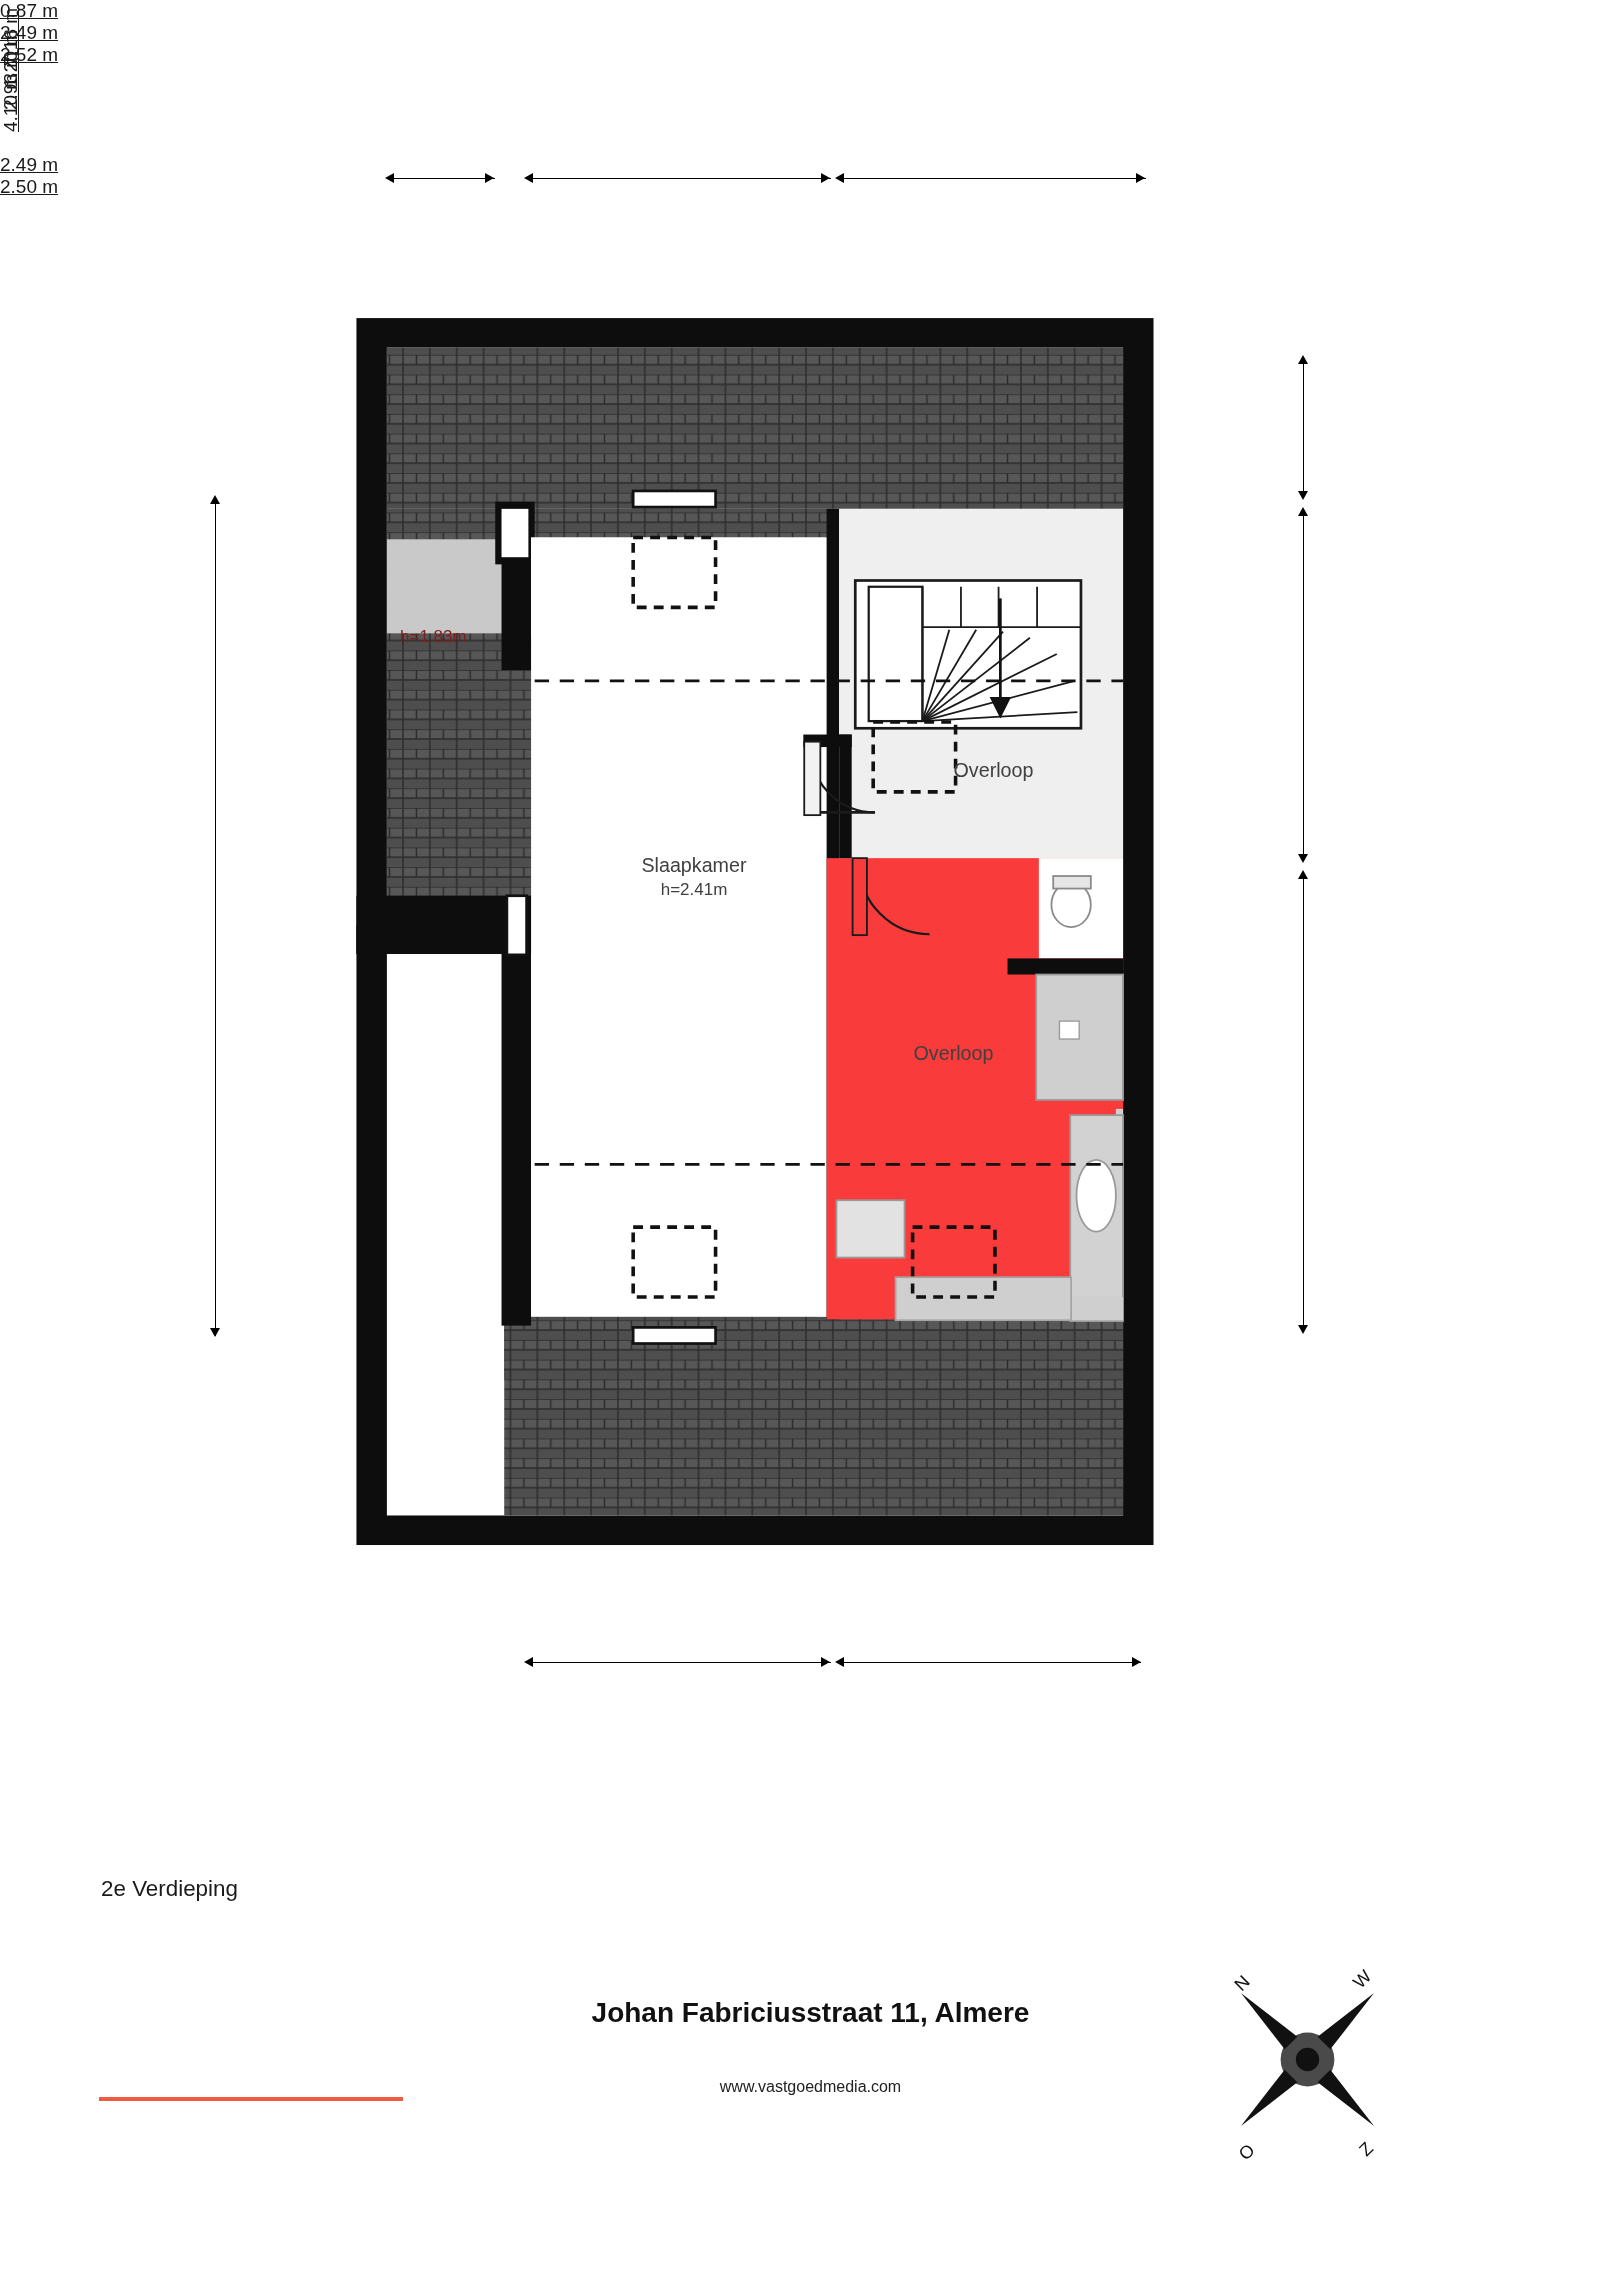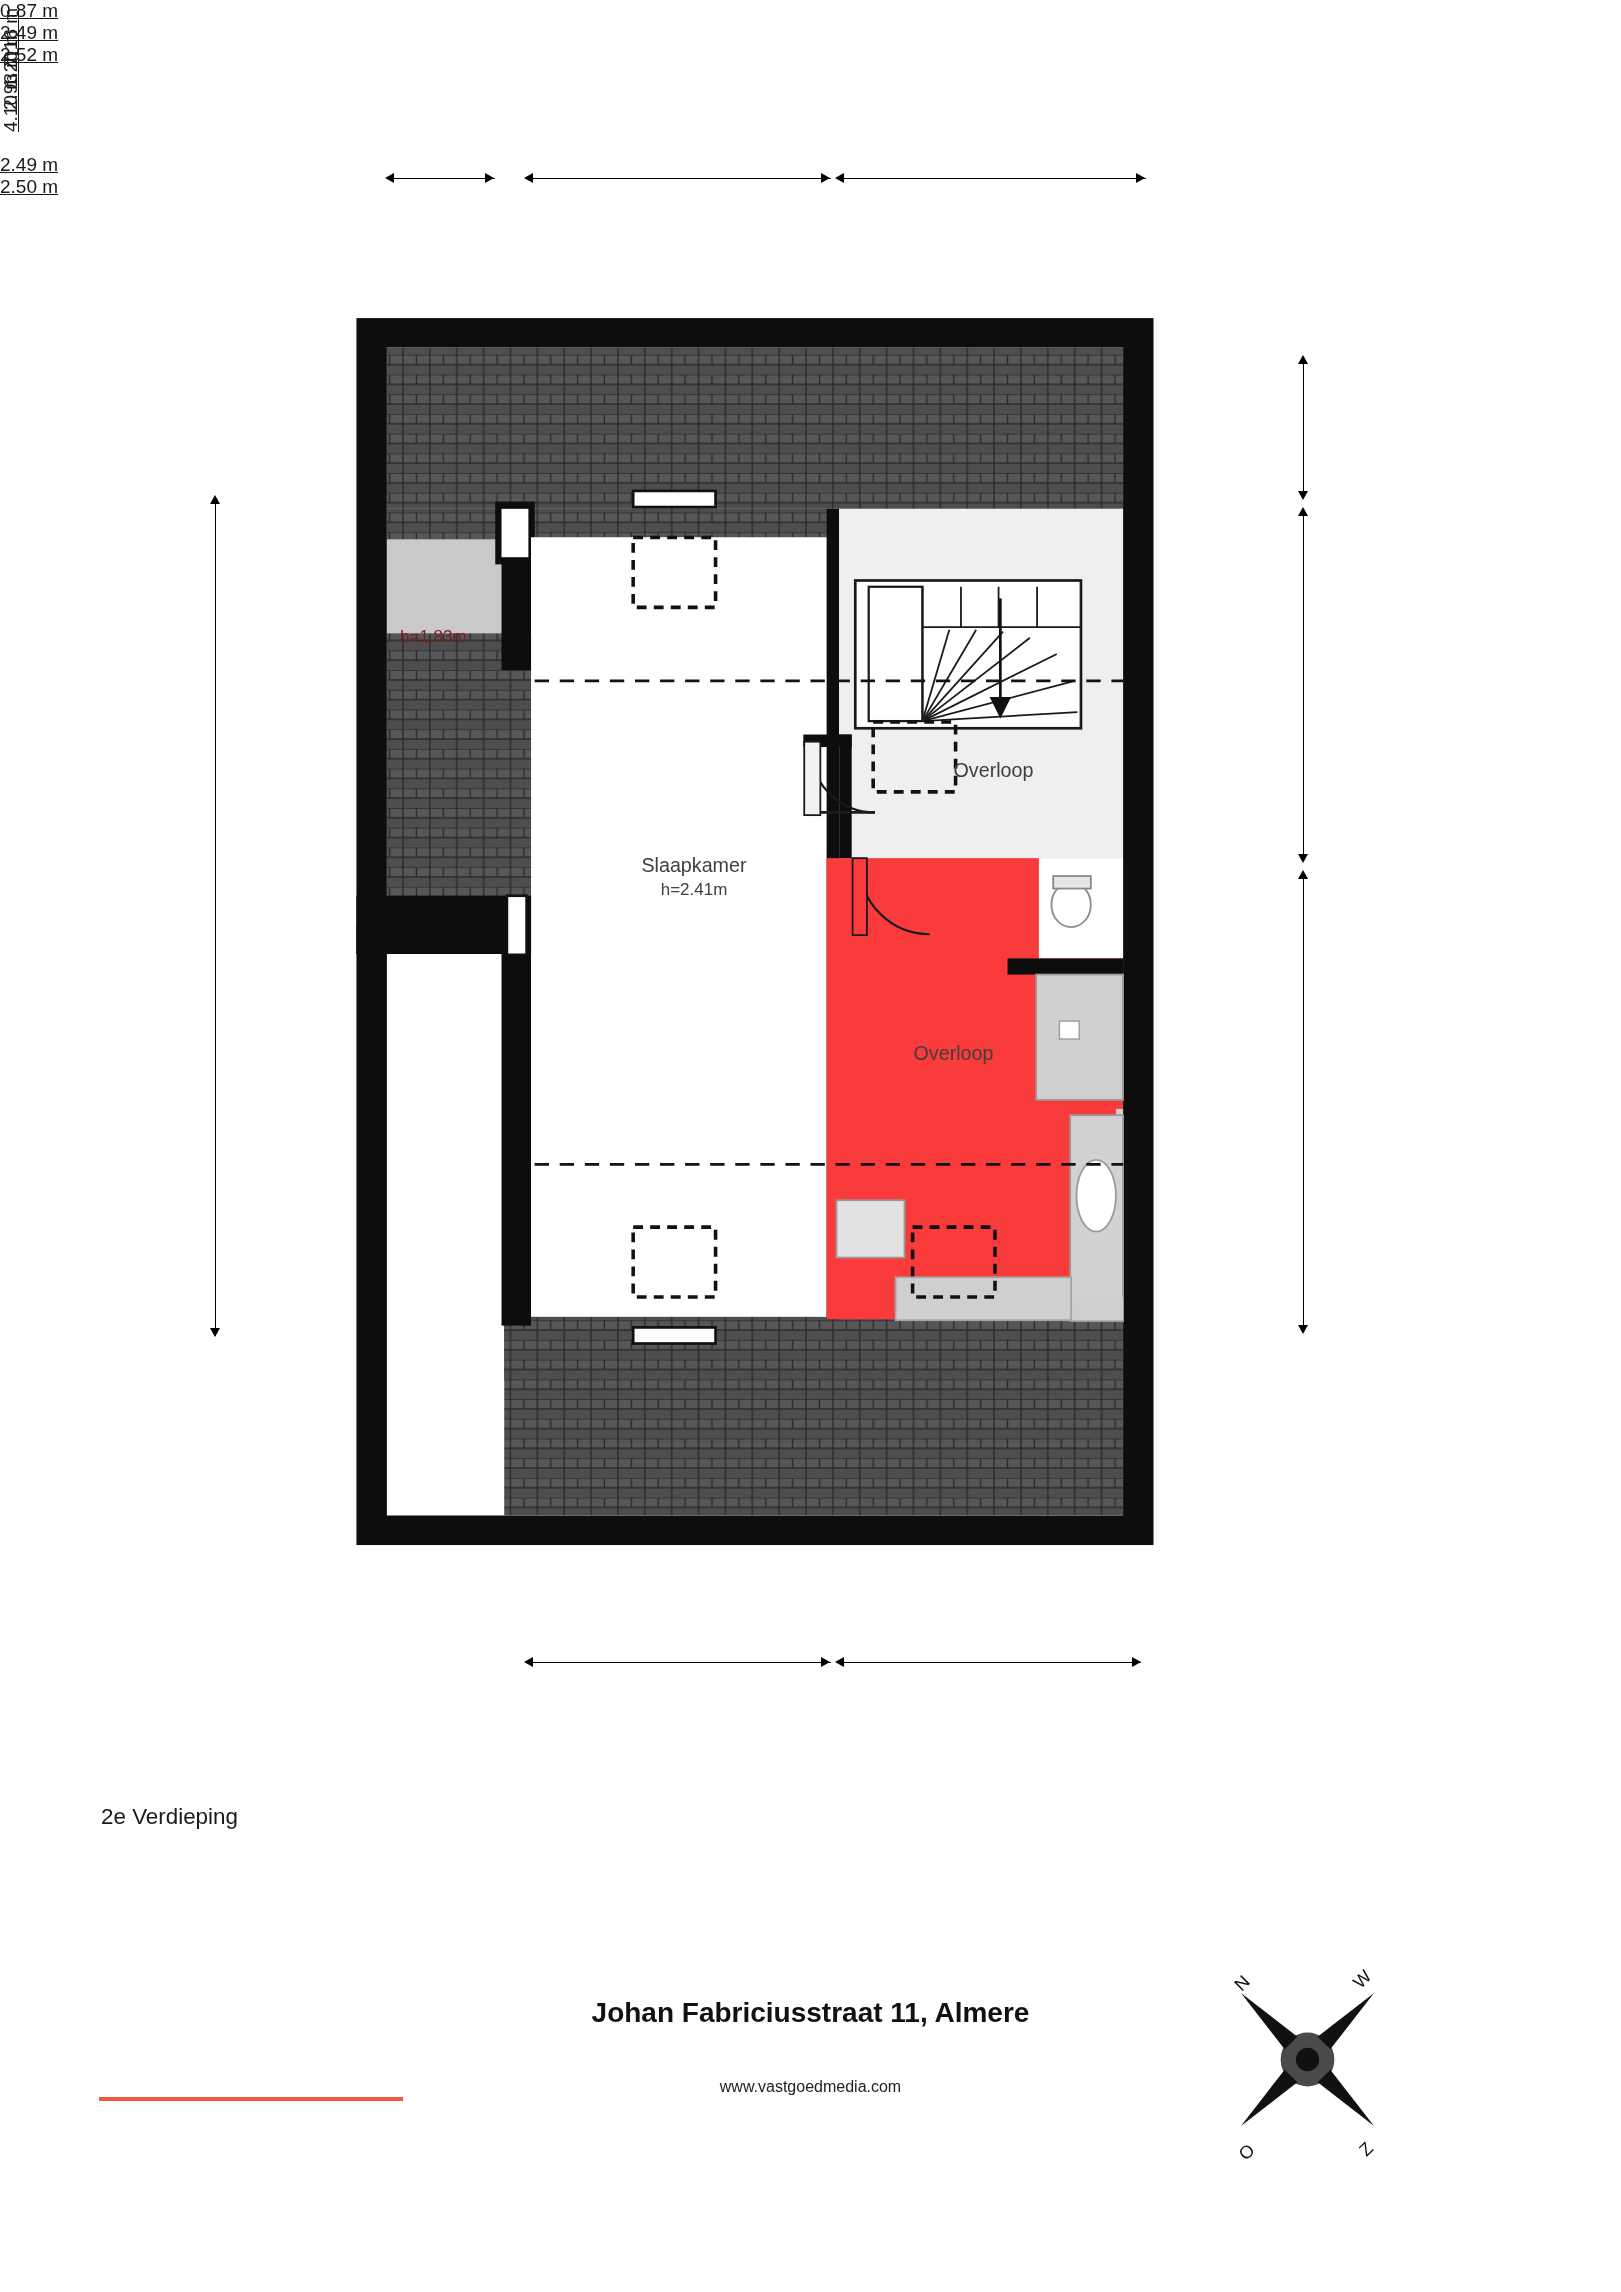--- a/index.html
+++ b/index.html
@@ -297,7 +297,7 @@
 
   <div class="h-label" style="left:400px; top:627px;">h=1.83m</div>
 
-  <div class="floor-title" style="left:101px; top:1804px;text-align:center;">2e Verdieping</div>
+  <div class="floor-title" style="left:101px; top:1876px;text-align:center;">2e Verdieping</div>
 
   <div class="logo-underline" style="left:99px; top:2097px; width:304px;"></div>
 

